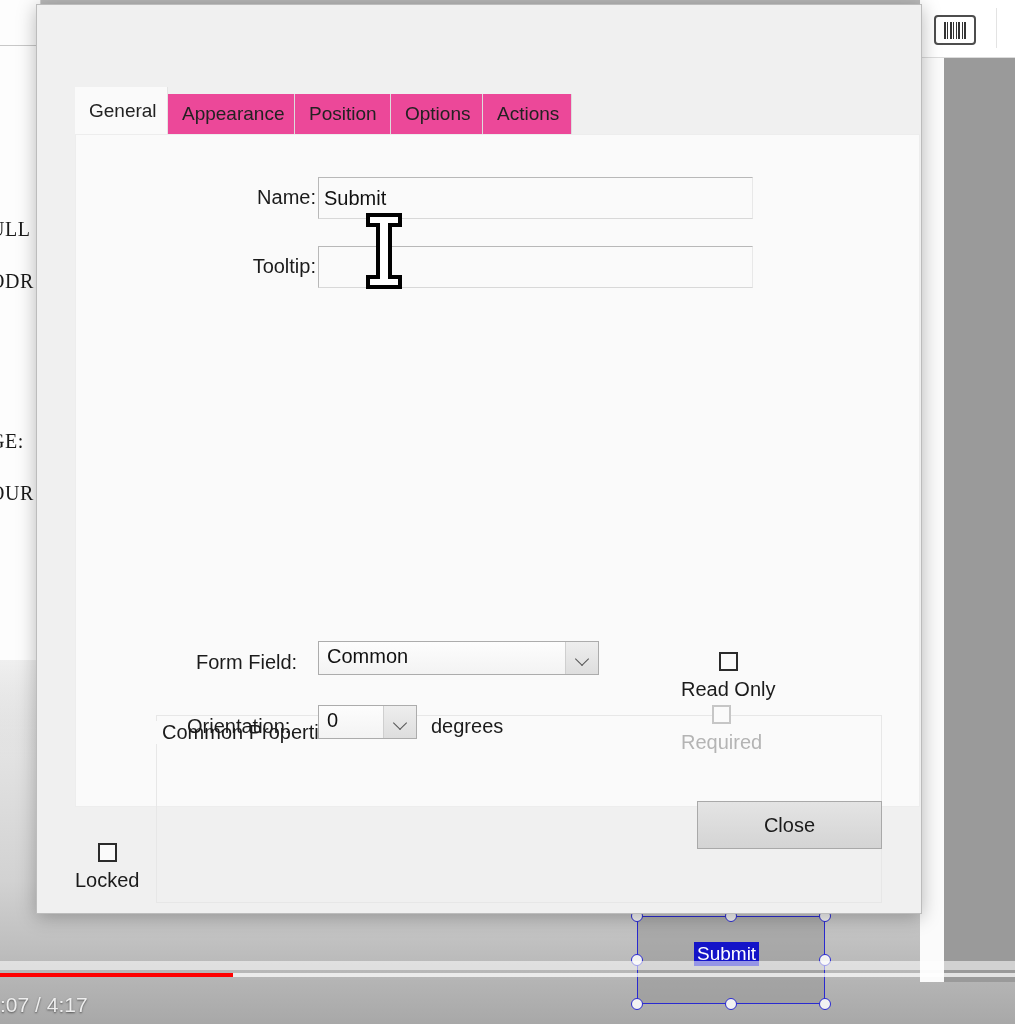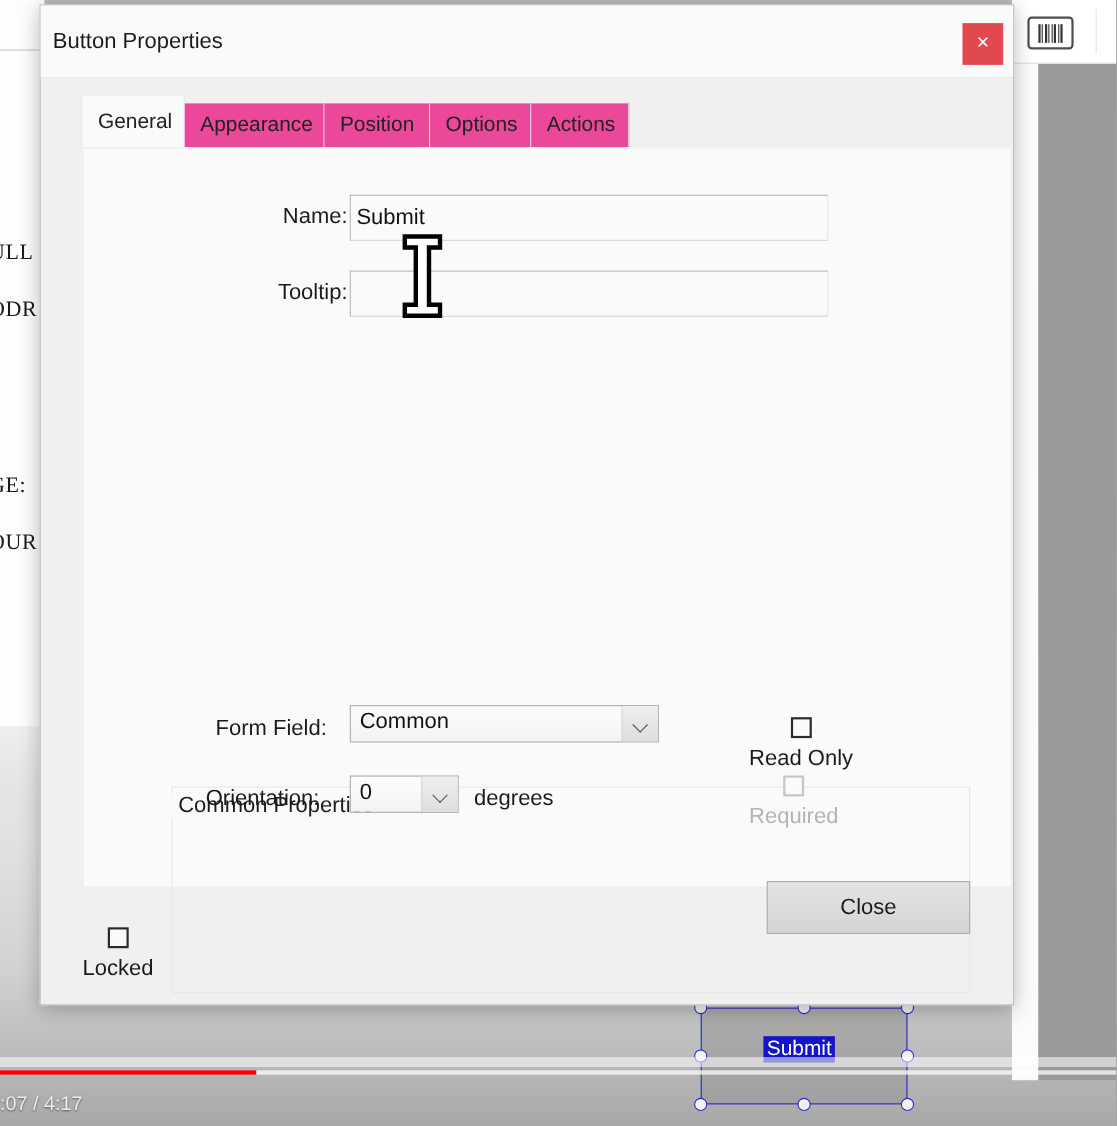--- a/index.html
+++ b/index.html
@@ -423,10 +423,6 @@
 
   <div id="dialog">
 
-    <div id="titlebar">
-      <div id="dialog-title">Button Properties</div>
-      <button id="close-x">✕</button>
-    </div>
 
     <div id="tabstrip">
       <button class="tab active" style="left:0px;   width:93px;">General</button>

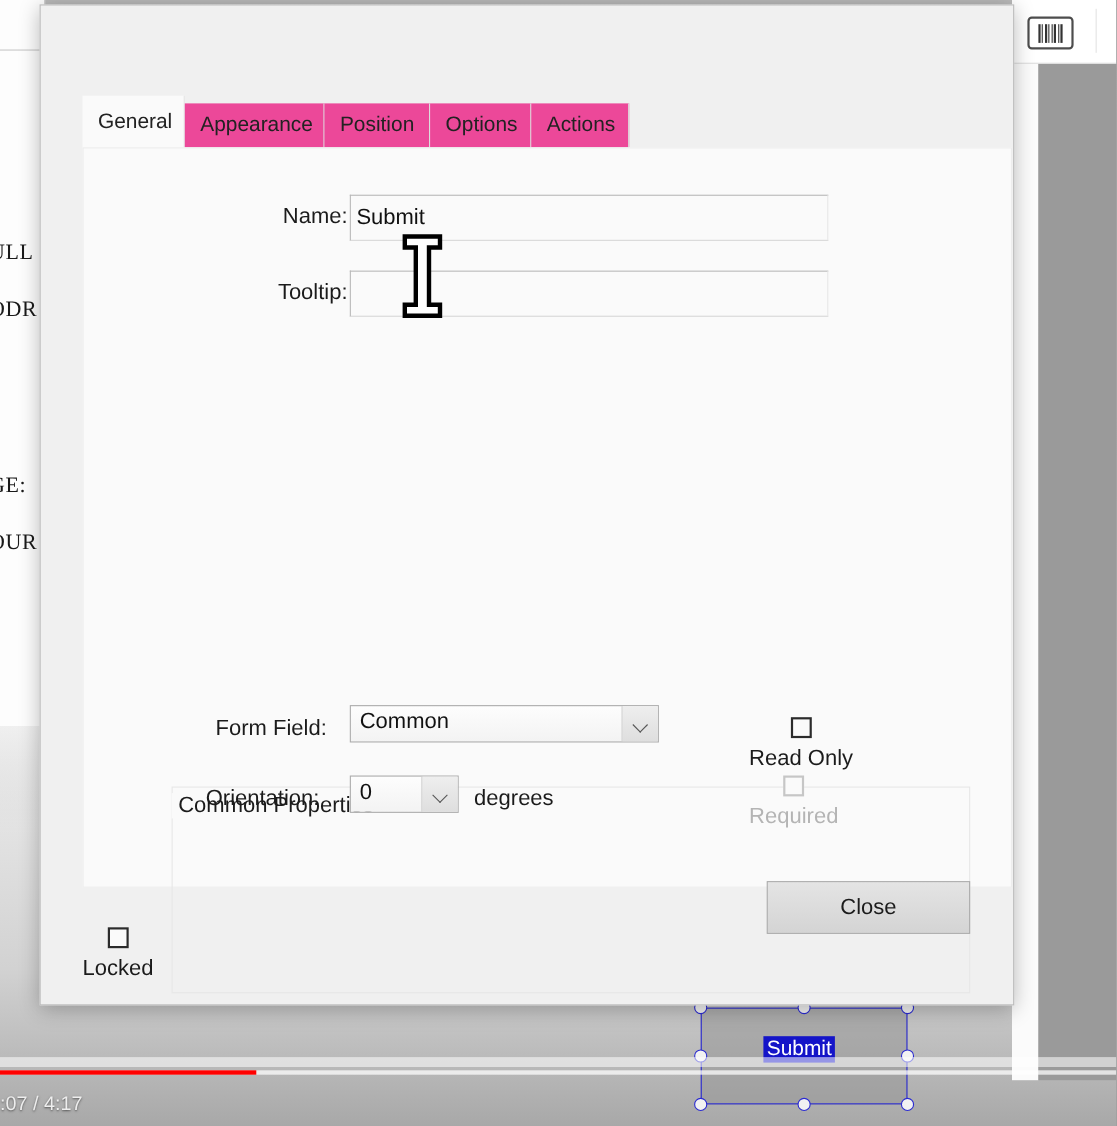--- a/index.html
+++ b/index.html
@@ -362,7 +362,7 @@
   #time-label {
     position: absolute;
     left: 0; top: 35px;
-    font-size: 18px;
+    font-size: 21px;
     color: #eeeeee;
     text-shadow: 0 1px 2px rgba(0,0,0,.55);
     white-space: nowrap;

